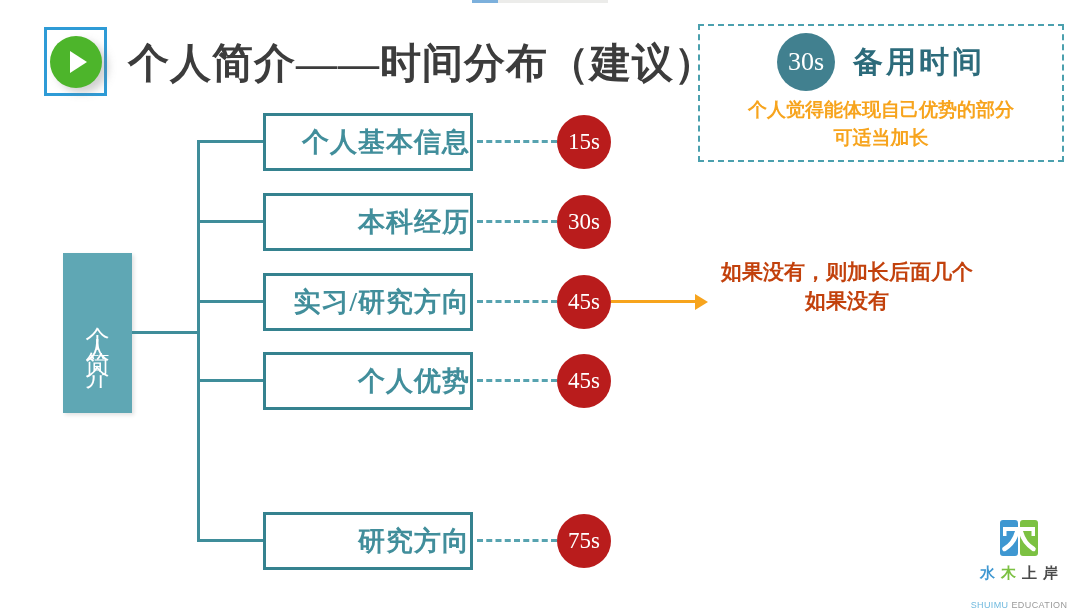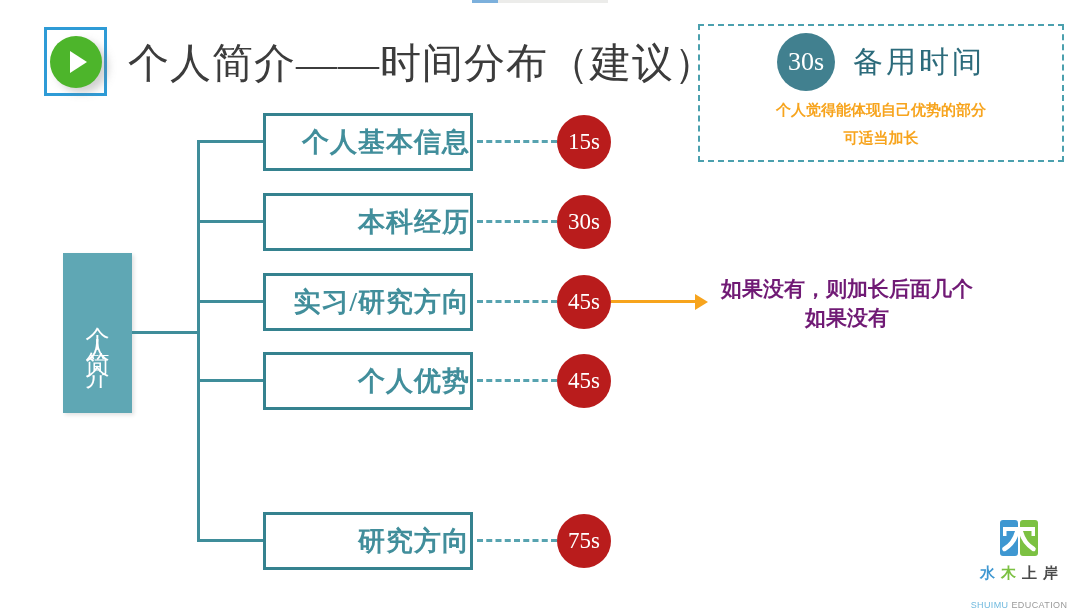--- a/index.html
+++ b/index.html
@@ -30,7 +30,7 @@
   }
   .page-title {
     position:absolute; left:128px; top:36px; width:540px;
-    font-size:41px; font-weight:400; color:#3c3c3c; letter-spacing:1px; white-space:nowrap;
+    font-size:41px; font-weight:700; color:#3c3c3c; letter-spacing:1px; white-space:nowrap;
   }
 
   

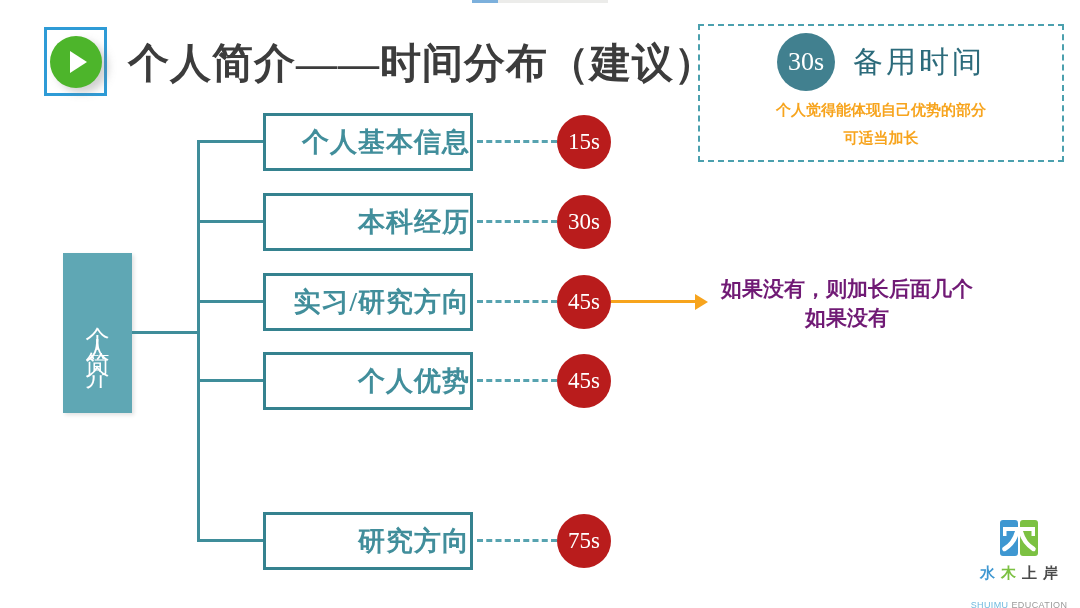--- a/index.html
+++ b/index.html
@@ -44,7 +44,7 @@
     width:58px; height:58px; border-radius:50%; background:#41808f; color:#ffffff;
     display:flex; align-items:center; justify-content:center; font-size:26px;
   }
-  .backup-title { font-size:30px; font-weight:400; color:#2c6b7b; letter-spacing:3px; }
+  .backup-title { font-size:30px; font-weight:700; color:#2c6b7b; letter-spacing:3px; }
   .backup-note { margin-top:5px; text-align:center; color:#f7a41d; font-weight:700; font-size:15px; line-height:28px; }
 
   

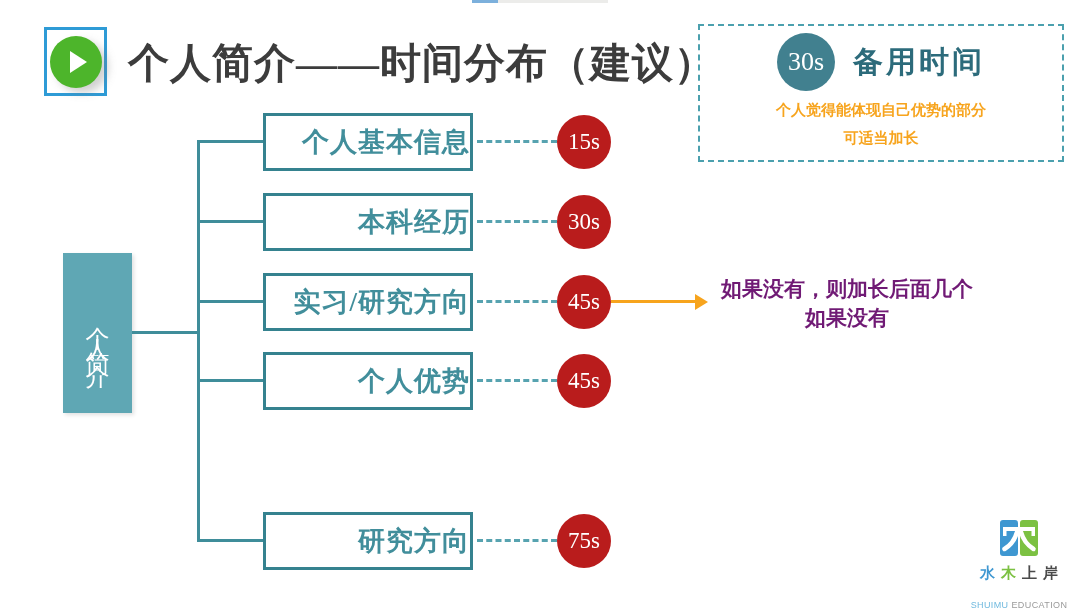--- a/index.html
+++ b/index.html
@@ -45,7 +45,7 @@
     display:flex; align-items:center; justify-content:center; font-size:26px;
   }
   .backup-title { font-size:30px; font-weight:700; color:#2c6b7b; letter-spacing:3px; }
-  .backup-note { margin-top:5px; text-align:center; color:#f7a41d; font-weight:700; font-size:15px; line-height:28px; }
+  .backup-note { margin-top:5px; text-align:center; color:#f7a41d; font-weight:700; font-size:19px; line-height:28px; }
 
   
   .root-box {

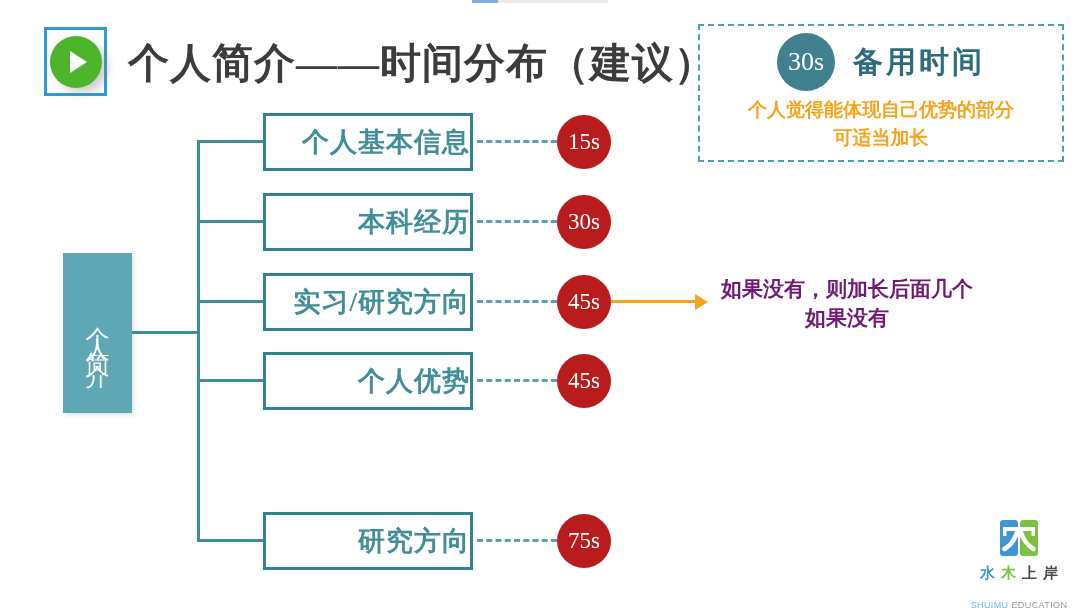--- a/index.html
+++ b/index.html
@@ -82,8 +82,8 @@
     border-top:8px solid transparent; border-bottom:8px solid transparent; border-left:13px solid #f7a41d;
   }
   .annotation {
-    position:absolute; left:697px; top:275px; width:300px; text-align:center;
-    color:#701a75; font-weight:700; font-size:21px; line-height:29px;
+    position:absolute; left:697px; top:258px; width:300px; text-align:center;
+    color:#c2410c; font-weight:700; font-size:21px; line-height:29px;
   }
 
   

